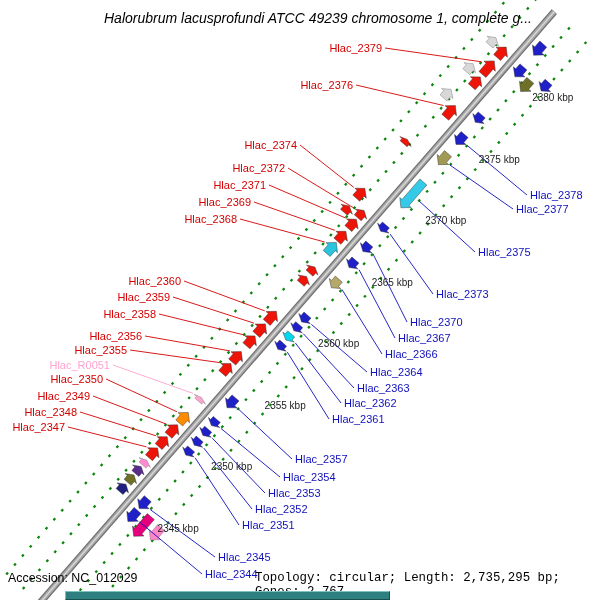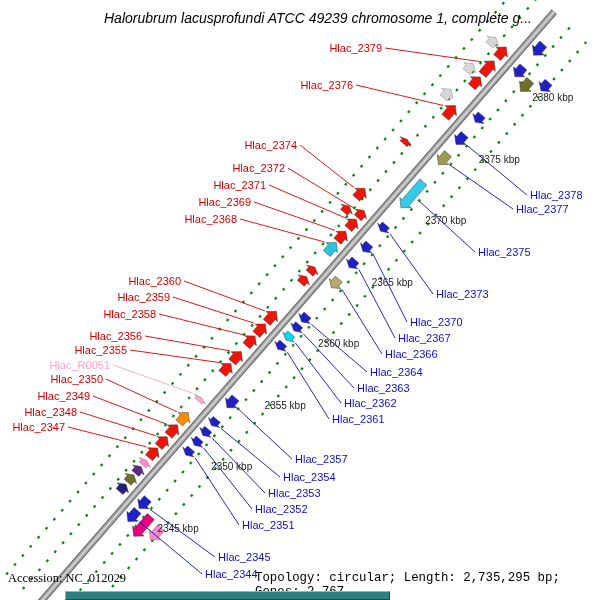--- a/index.html
+++ b/index.html
@@ -9,7 +9,7 @@
     font:italic 14px "Liberation Sans",sans-serif;color:#000;margin-left:28px;}
   .gene-label{font:11px "Liberation Sans",sans-serif;}
   .tick-label{font:10px "Liberation Sans",sans-serif;}
-  .footer-acc{position:absolute;left:8px;top:571px;font-size:12.4px;color:#000;font-family:Liberation Serif, serif;}
+  .footer-acc{position:absolute;left:8px;top:571px;font-size:12.4px;color:#000;}
   .footer-topo{position:absolute;left:255px;top:571px;font-size:12.4px;color:#000;font-family:Liberation Mono, monospace;}
   .scroll-track{position:absolute;left:0;top:590px;width:600px;height:10px;}
   .scroll-thumb{position:absolute;left:65px;top:1px;width:325px;height:9px;box-sizing:border-box;

